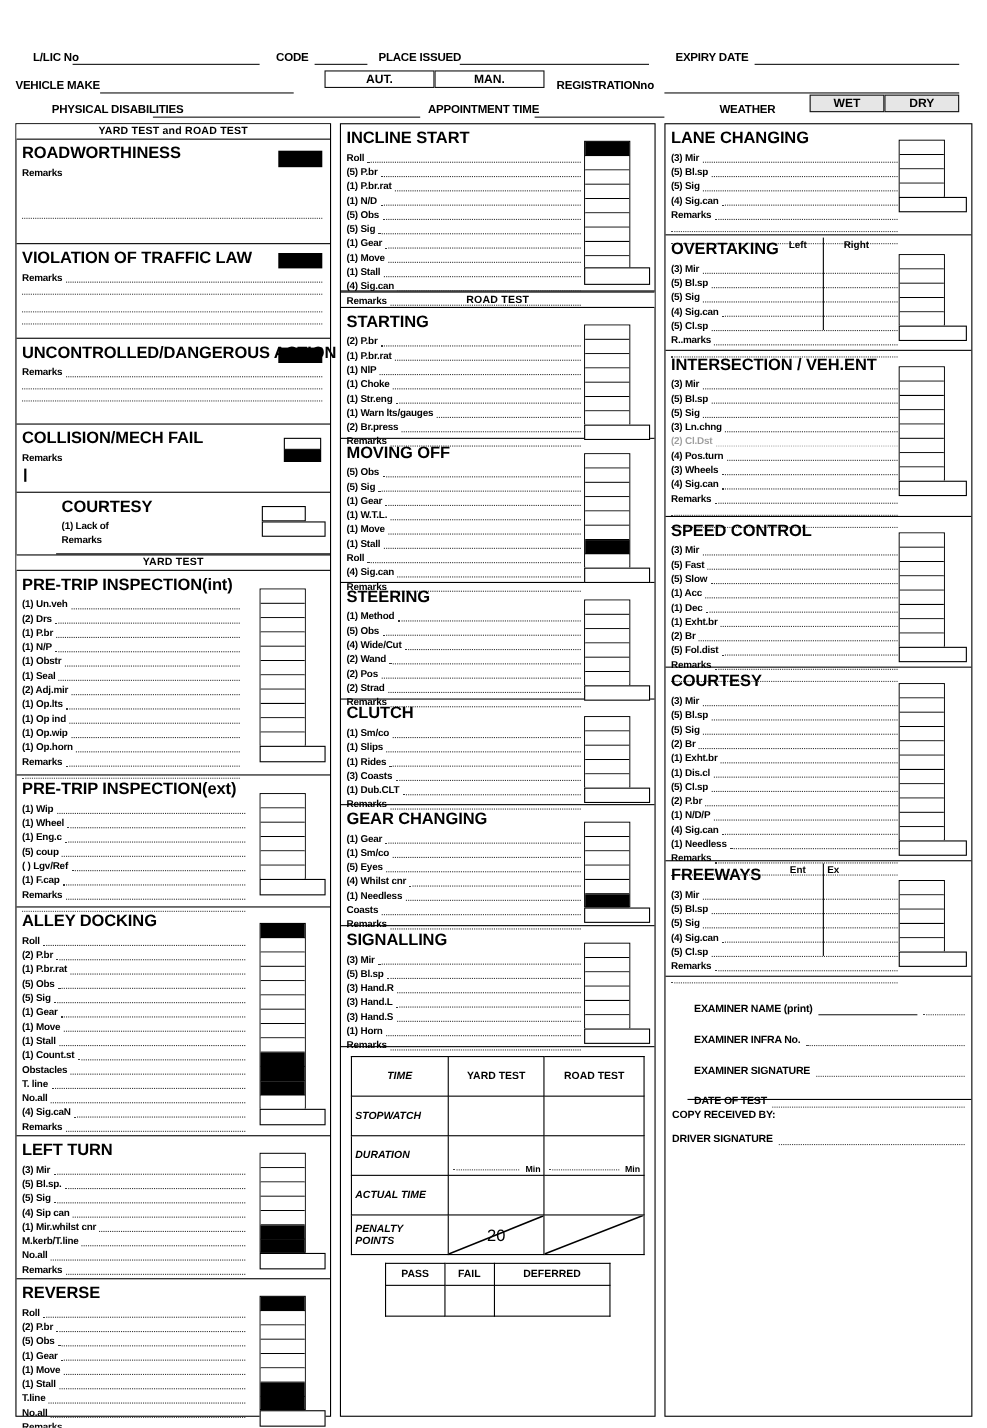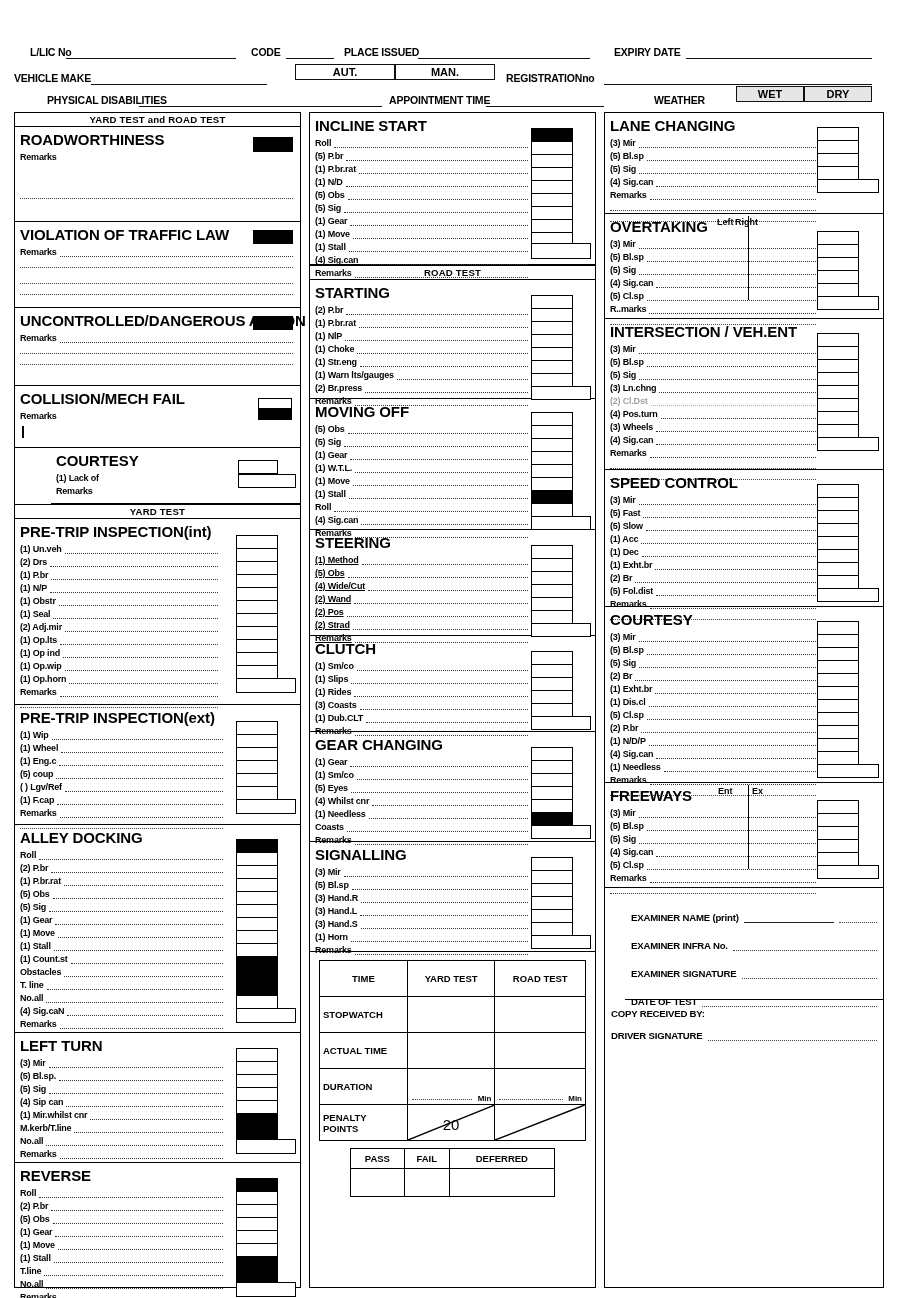--- a/index.html
+++ b/index.html
@@ -958,7 +958,7 @@
     <div class="sec split" style="height:105px;">
       <div class="sec-title">OVERTAKING</div>
       <div class="hdr2" style="left:112px; top:3px;">Left</div>
-      <div class="hdr2" style="left:130px; top:3px;">Right</div>
+      <div class="hdr2" style="left:162px; top:3px;">Right</div>
       <div class="divider" style="left:143px; top:2px; height:84px;"></div>
       <div class="items" style="width:208px;">
         <div class="item">

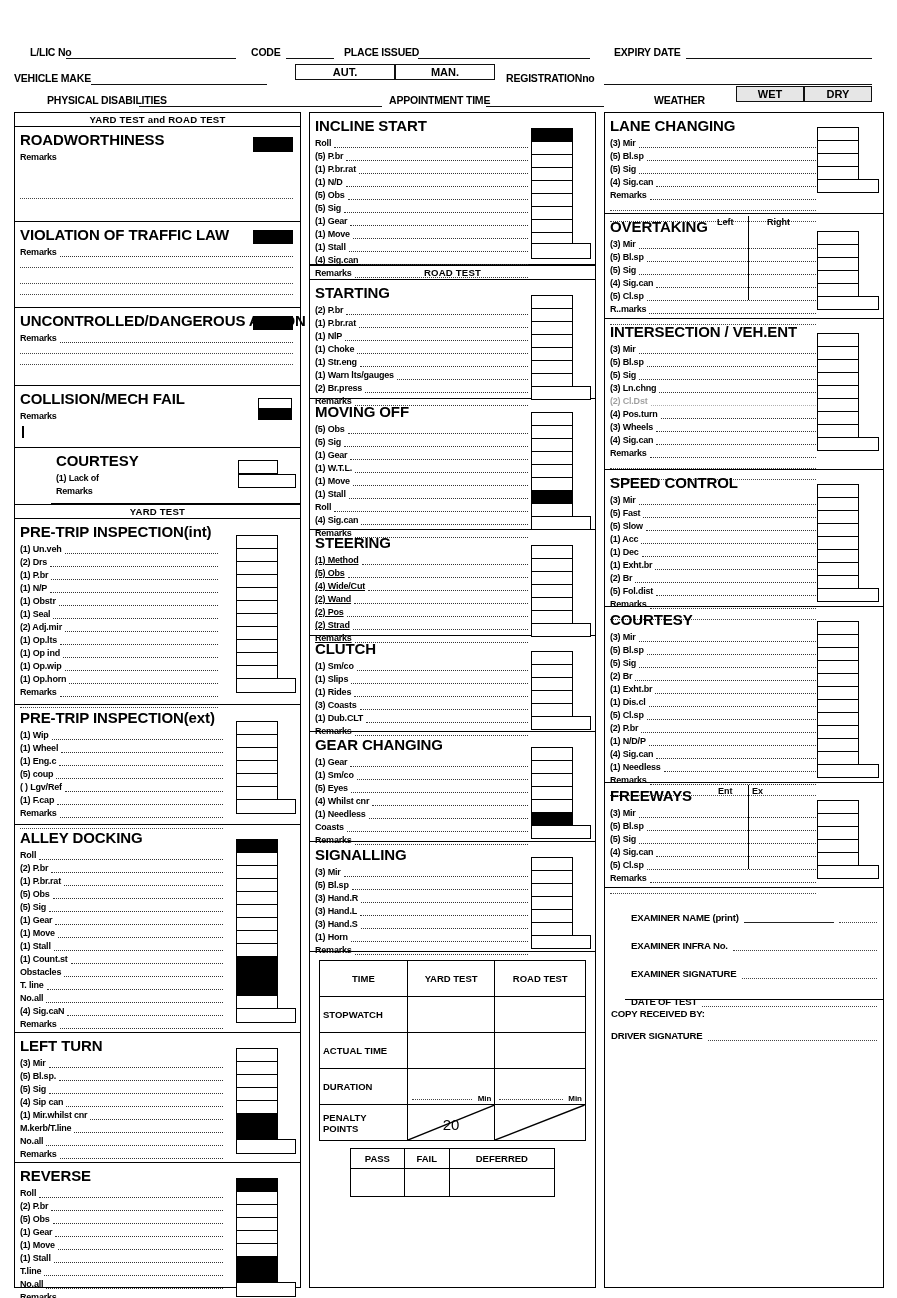--- a/index.html
+++ b/index.html
@@ -690,7 +690,7 @@
 
     <div class="sec" style="height:106px;">
       <div class="sec-title">STEERING</div>
-      <div class="items" style="width:215px;text-decoration:underline;">
+      <div class="items" style="width:215px;">
         <div class="item">
             <span class="lab">(1) Method</span>
             <span class="dots"></span>

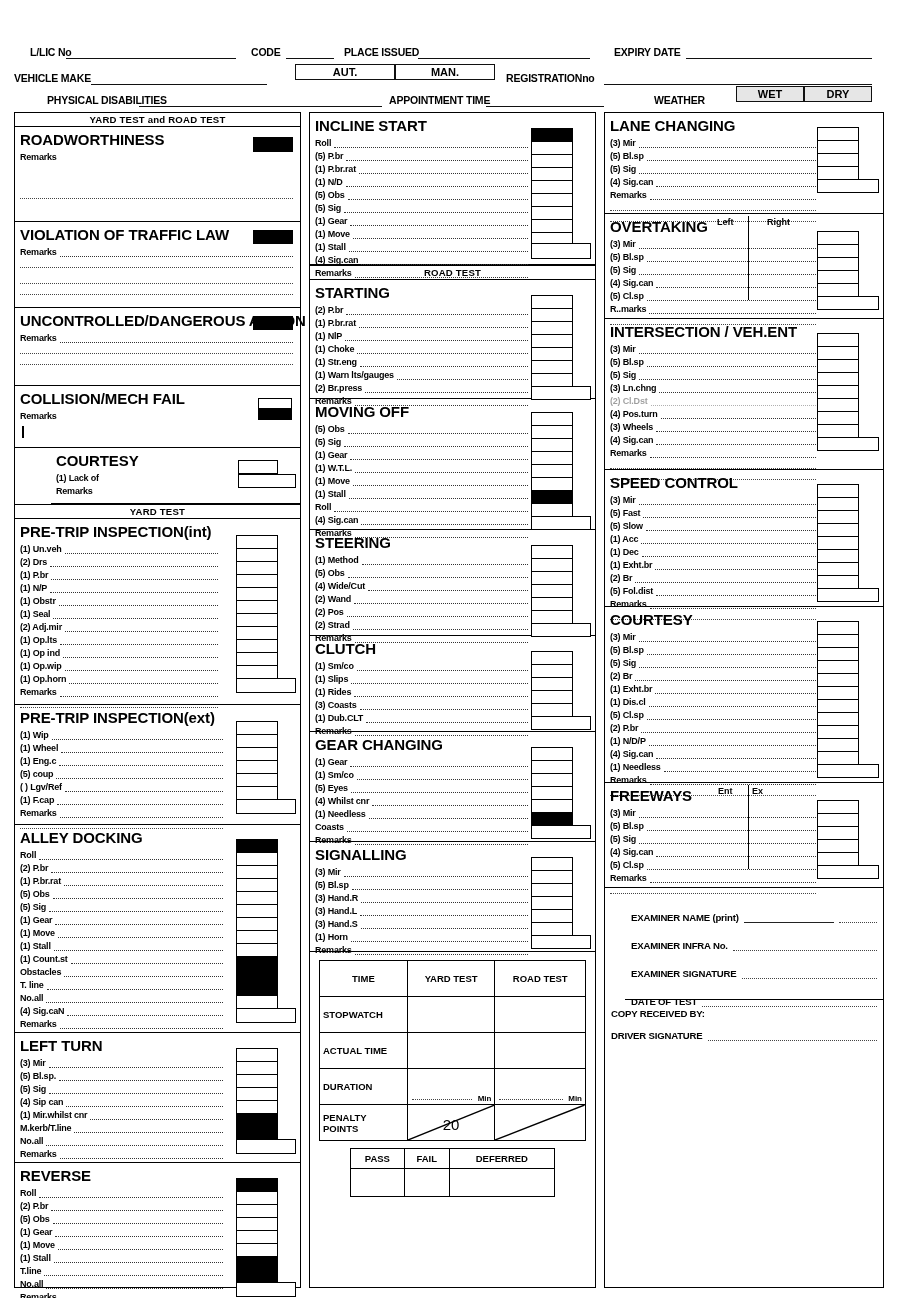--- a/index.html
+++ b/index.html
@@ -98,7 +98,7 @@
     font-weight: bold; text-align: center; padding: 0 3px;
     position: relative;
   }
-  .ttable td.lft { text-align: left; width: 33%; }
+  .ttable td.lft { text-align: left; width: 33%; font-style: italic; }
   .pftable { border-collapse: collapse; margin: 7px auto 0 auto; width: 205px; }
   .pftable td {
     border: 1.3px solid #000; height: 20px; font-size: 9.5px;

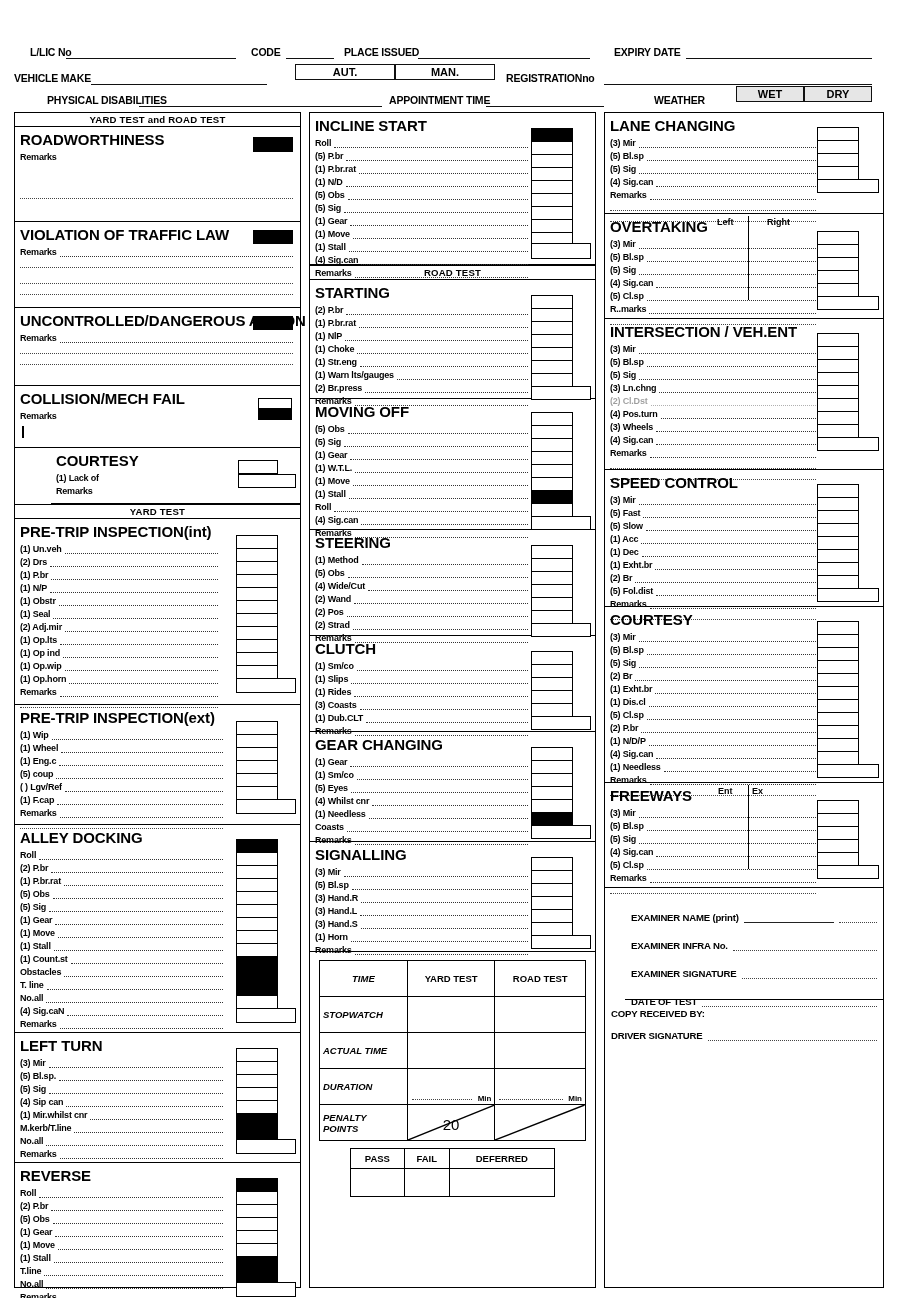--- a/index.html
+++ b/index.html
@@ -869,11 +869,6 @@
           <td></td>
         </tr>
         <tr>
-          <td class="lft">ACTUAL TIME</td>
-          <td></td>
-          <td></td>
-        </tr>
-        <tr>
           <td class="lft">DURATION</td>
           <td>
             <span class="minsdots"></span>
@@ -883,6 +878,11 @@
             <span class="minsdots"></span>
             <span class="mins">Min</span>
           </td>
+        </tr>
+        <tr>
+          <td class="lft">ACTUAL TIME</td>
+          <td></td>
+          <td></td>
         </tr>
         <tr>
           <td class="lft">PENALTY POINTS</td>

